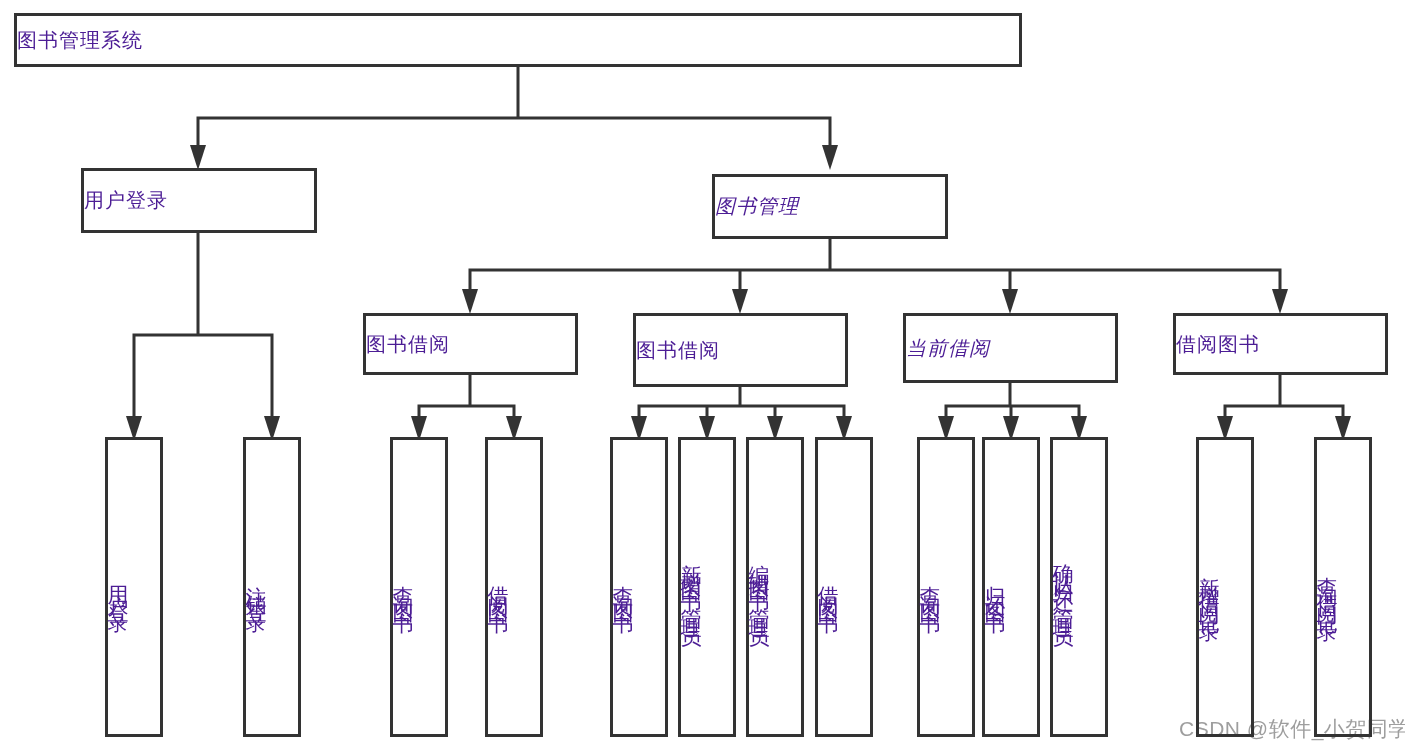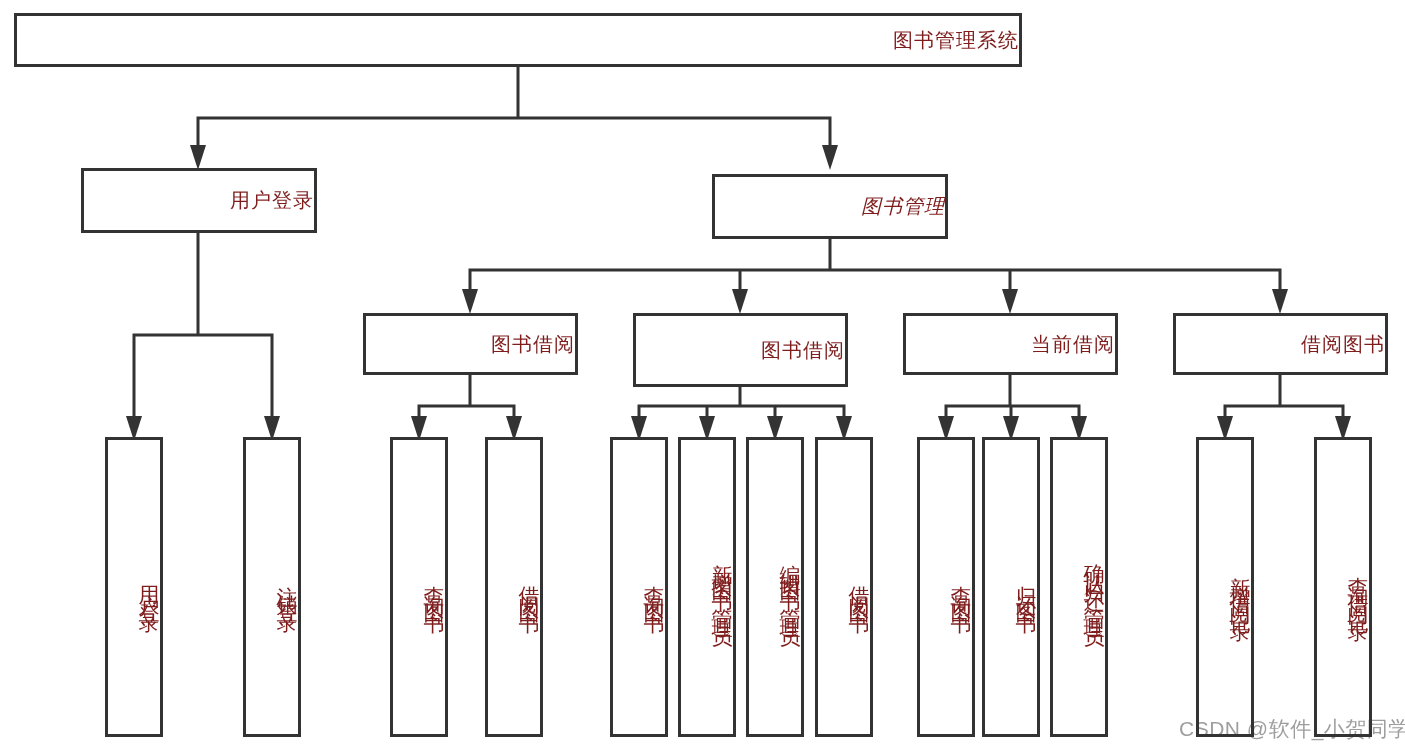--- a/index.html
+++ b/index.html
@@ -28,9 +28,9 @@
     border: 3px solid #333333;
     display: flex;
     align-items: center;
-    justify-content: flex-end;
+    justify-content: flex-start;
     z-index: 2;
-    color: #7f1d1d;
+    color: #4c1d95;
   }
   .h-box span {
     font-size: 20px;

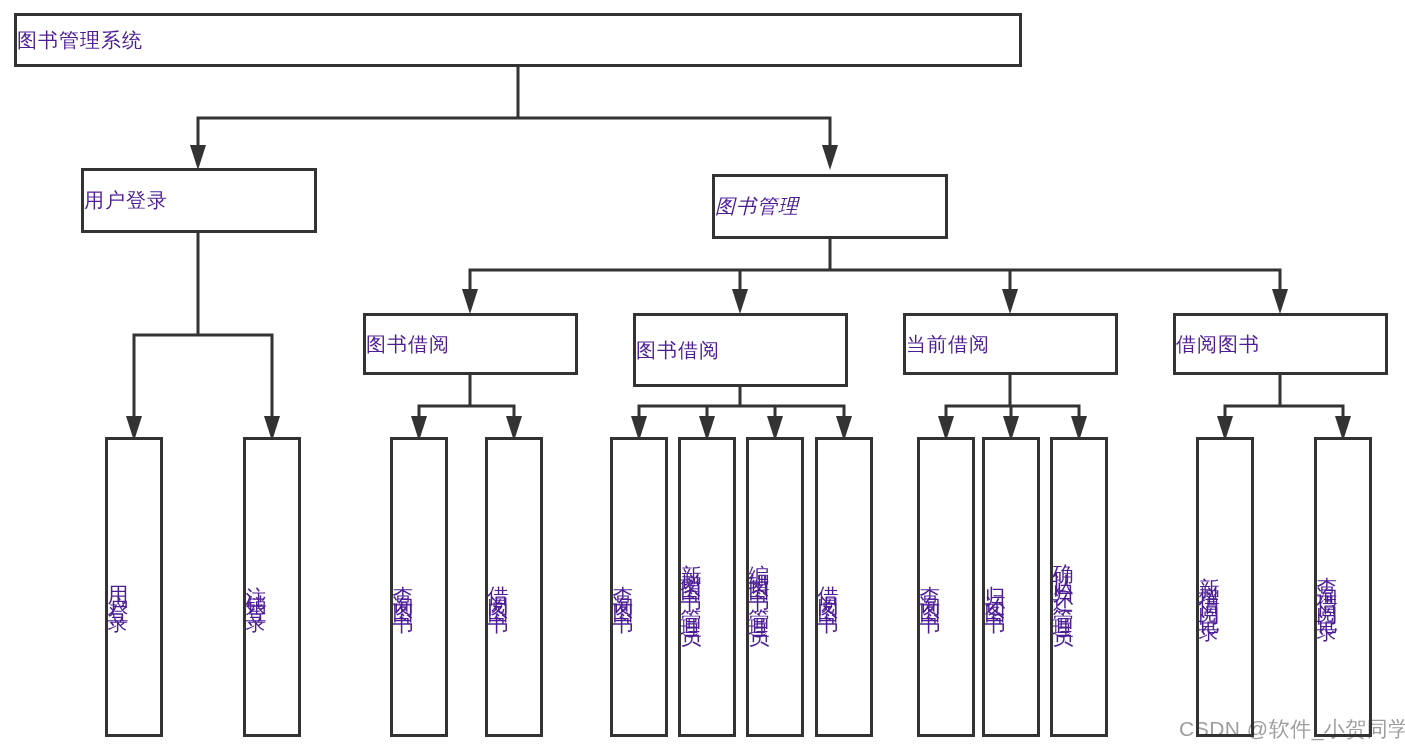--- a/index.html
+++ b/index.html
@@ -50,7 +50,7 @@
   .n-book-mgmt       { left: 712px;  top: 174px; width: 236px;  height: 65px; font-style: italic; }
   .n-new-book-rec    { left: 363px;  top: 313px; width: 215px;  height: 62px; }
   .n-book-borrow     { left: 633px;  top: 313px; width: 215px;  height: 74px; }
-  .n-current-borrow  { left: 903px;  top: 313px; width: 215px;  height: 62px; }
+  .n-current-borrow  { left: 903px;  top: 313px; width: 215px;  height: 70px; font-style: italic; }
   .n-borrow-record   { left: 1173px; top: 313px; width: 215px;  height: 62px; }
   .leaf              { top: 437px; width: 58px; height: 300px; }
   .n-ul-user-login   { left: 105px; }

